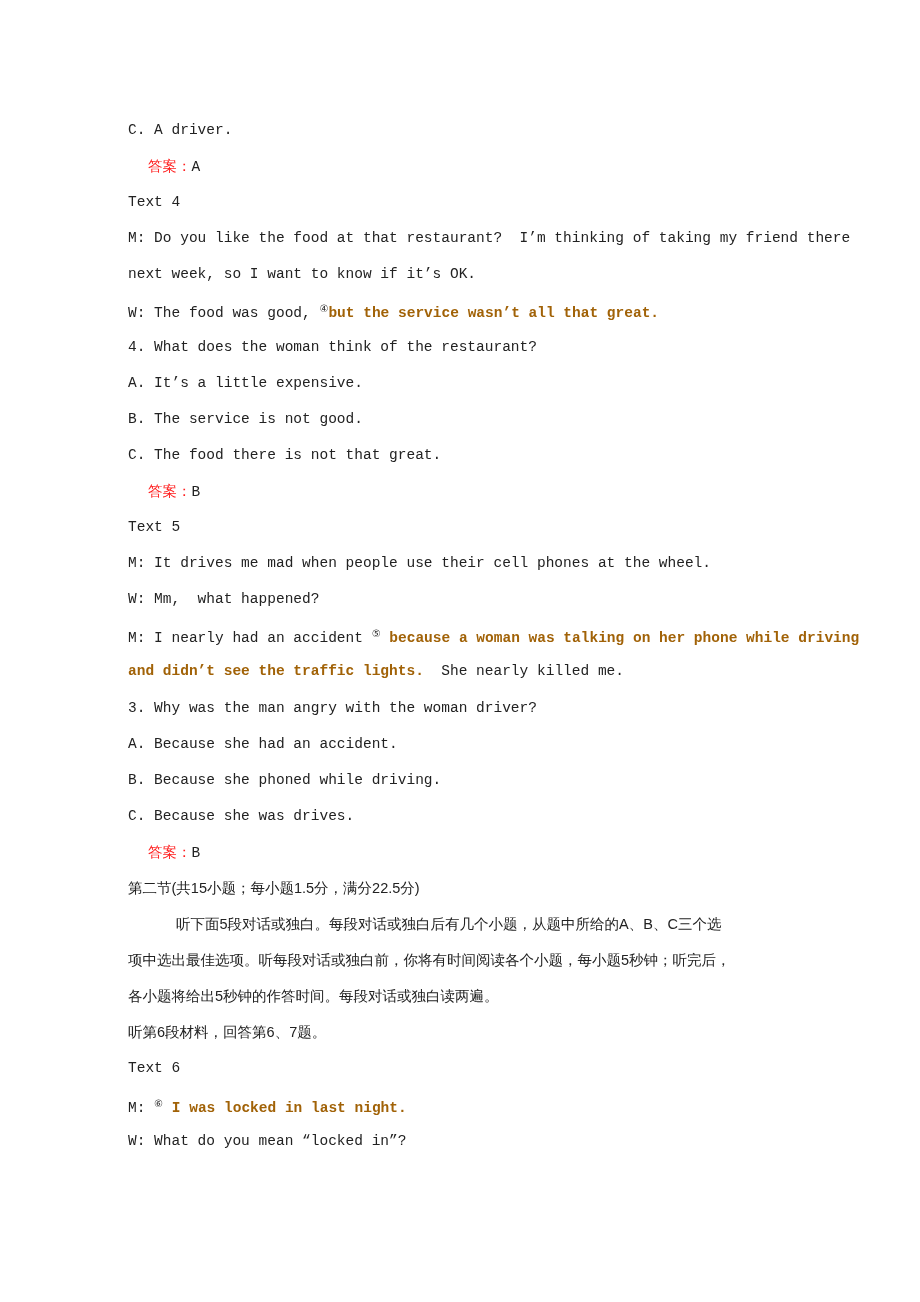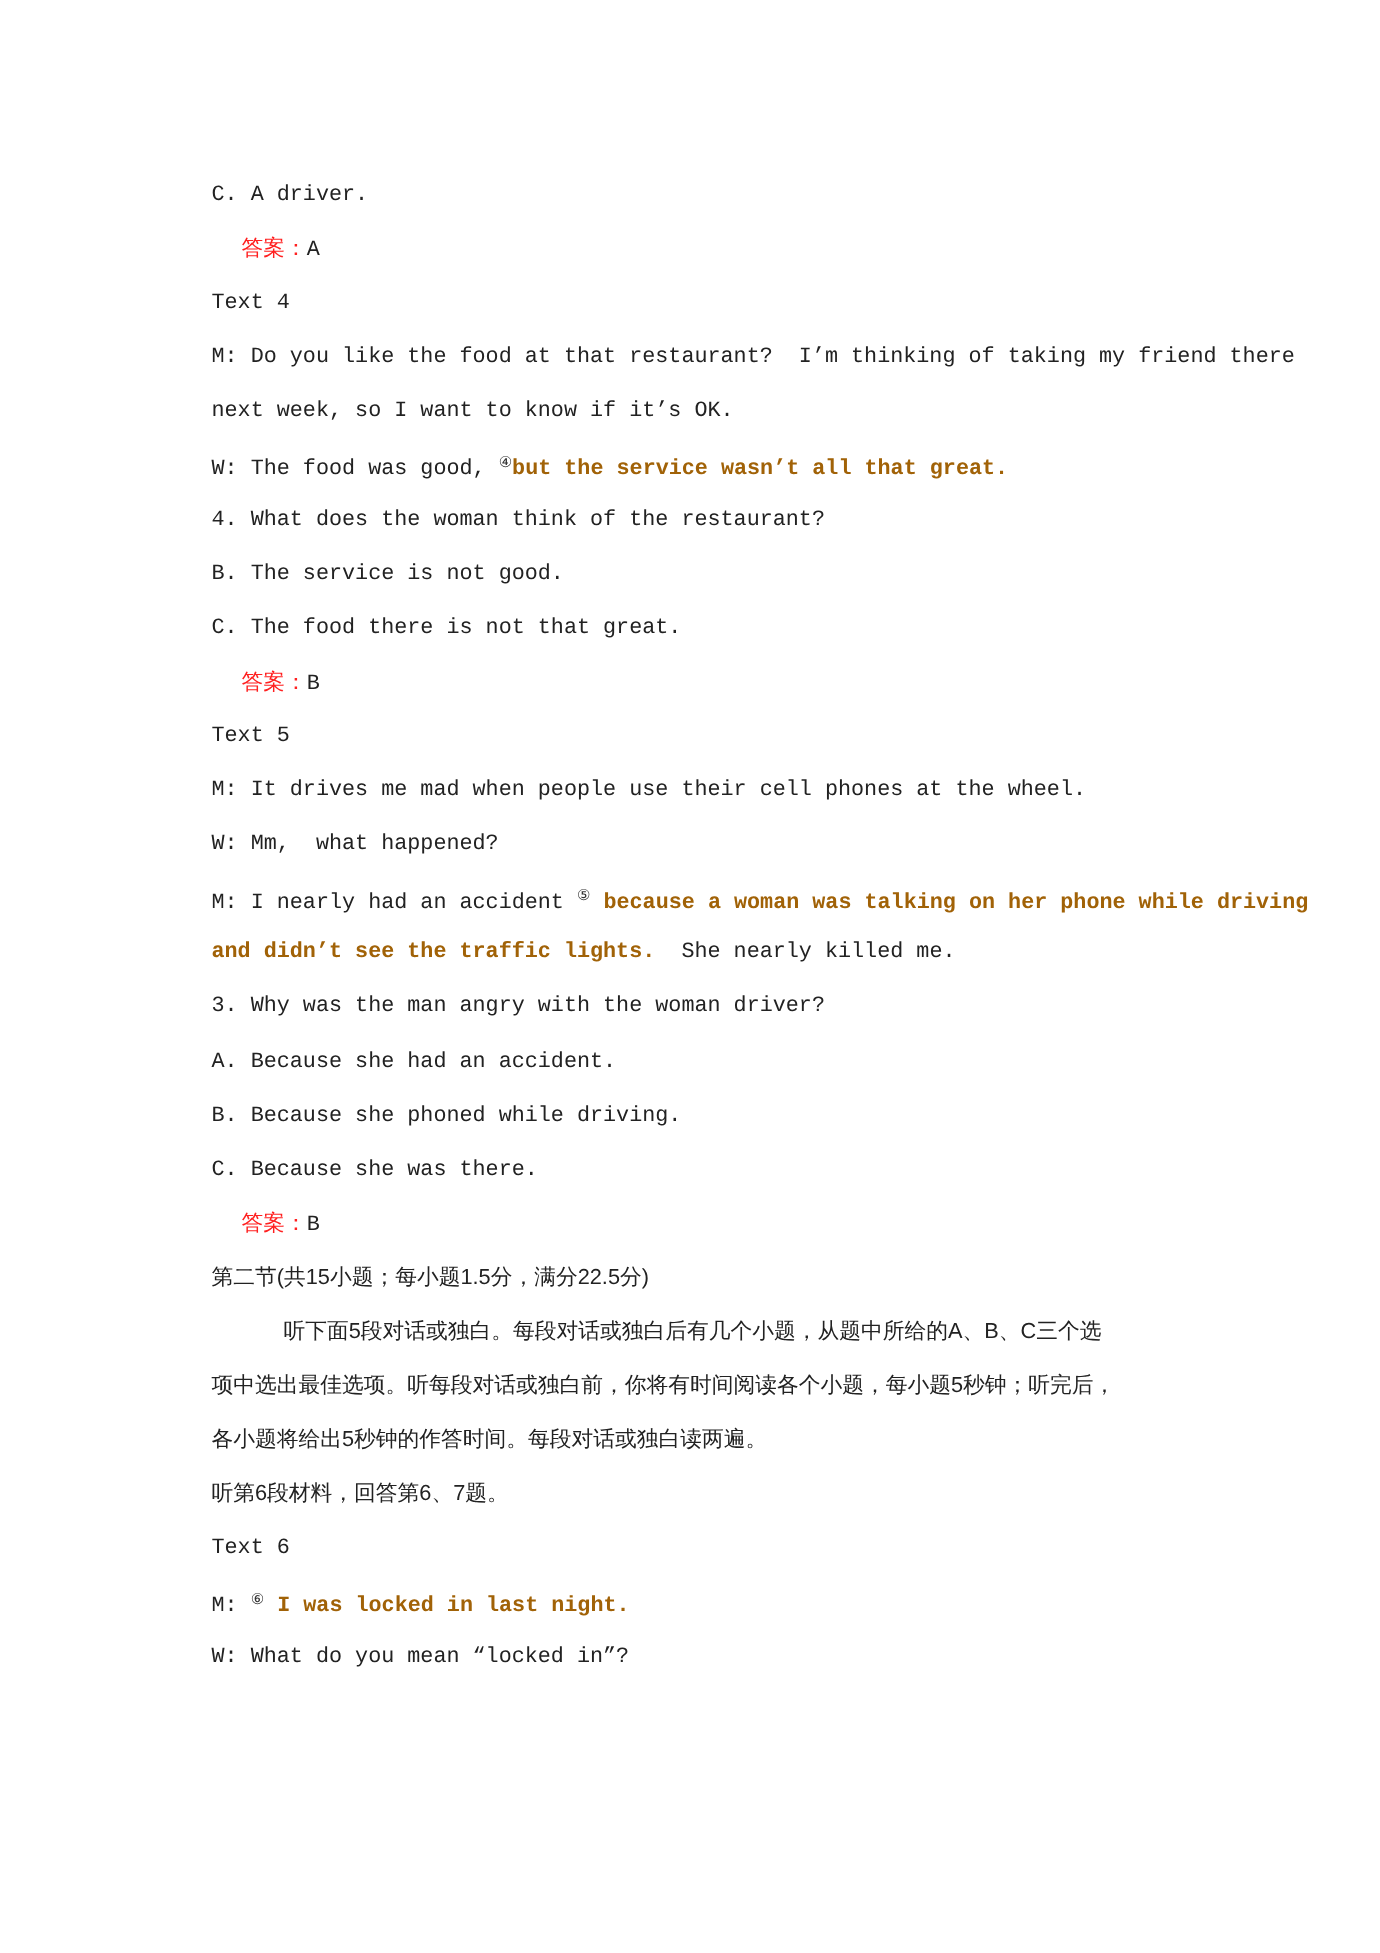--- a/index.html
+++ b/index.html
@@ -18,7 +18,7 @@
     }
     .page {
       position: absolute;
-      left: 141px;
+      left: 128px;
       top: 119px;
       width: 700px;
     }

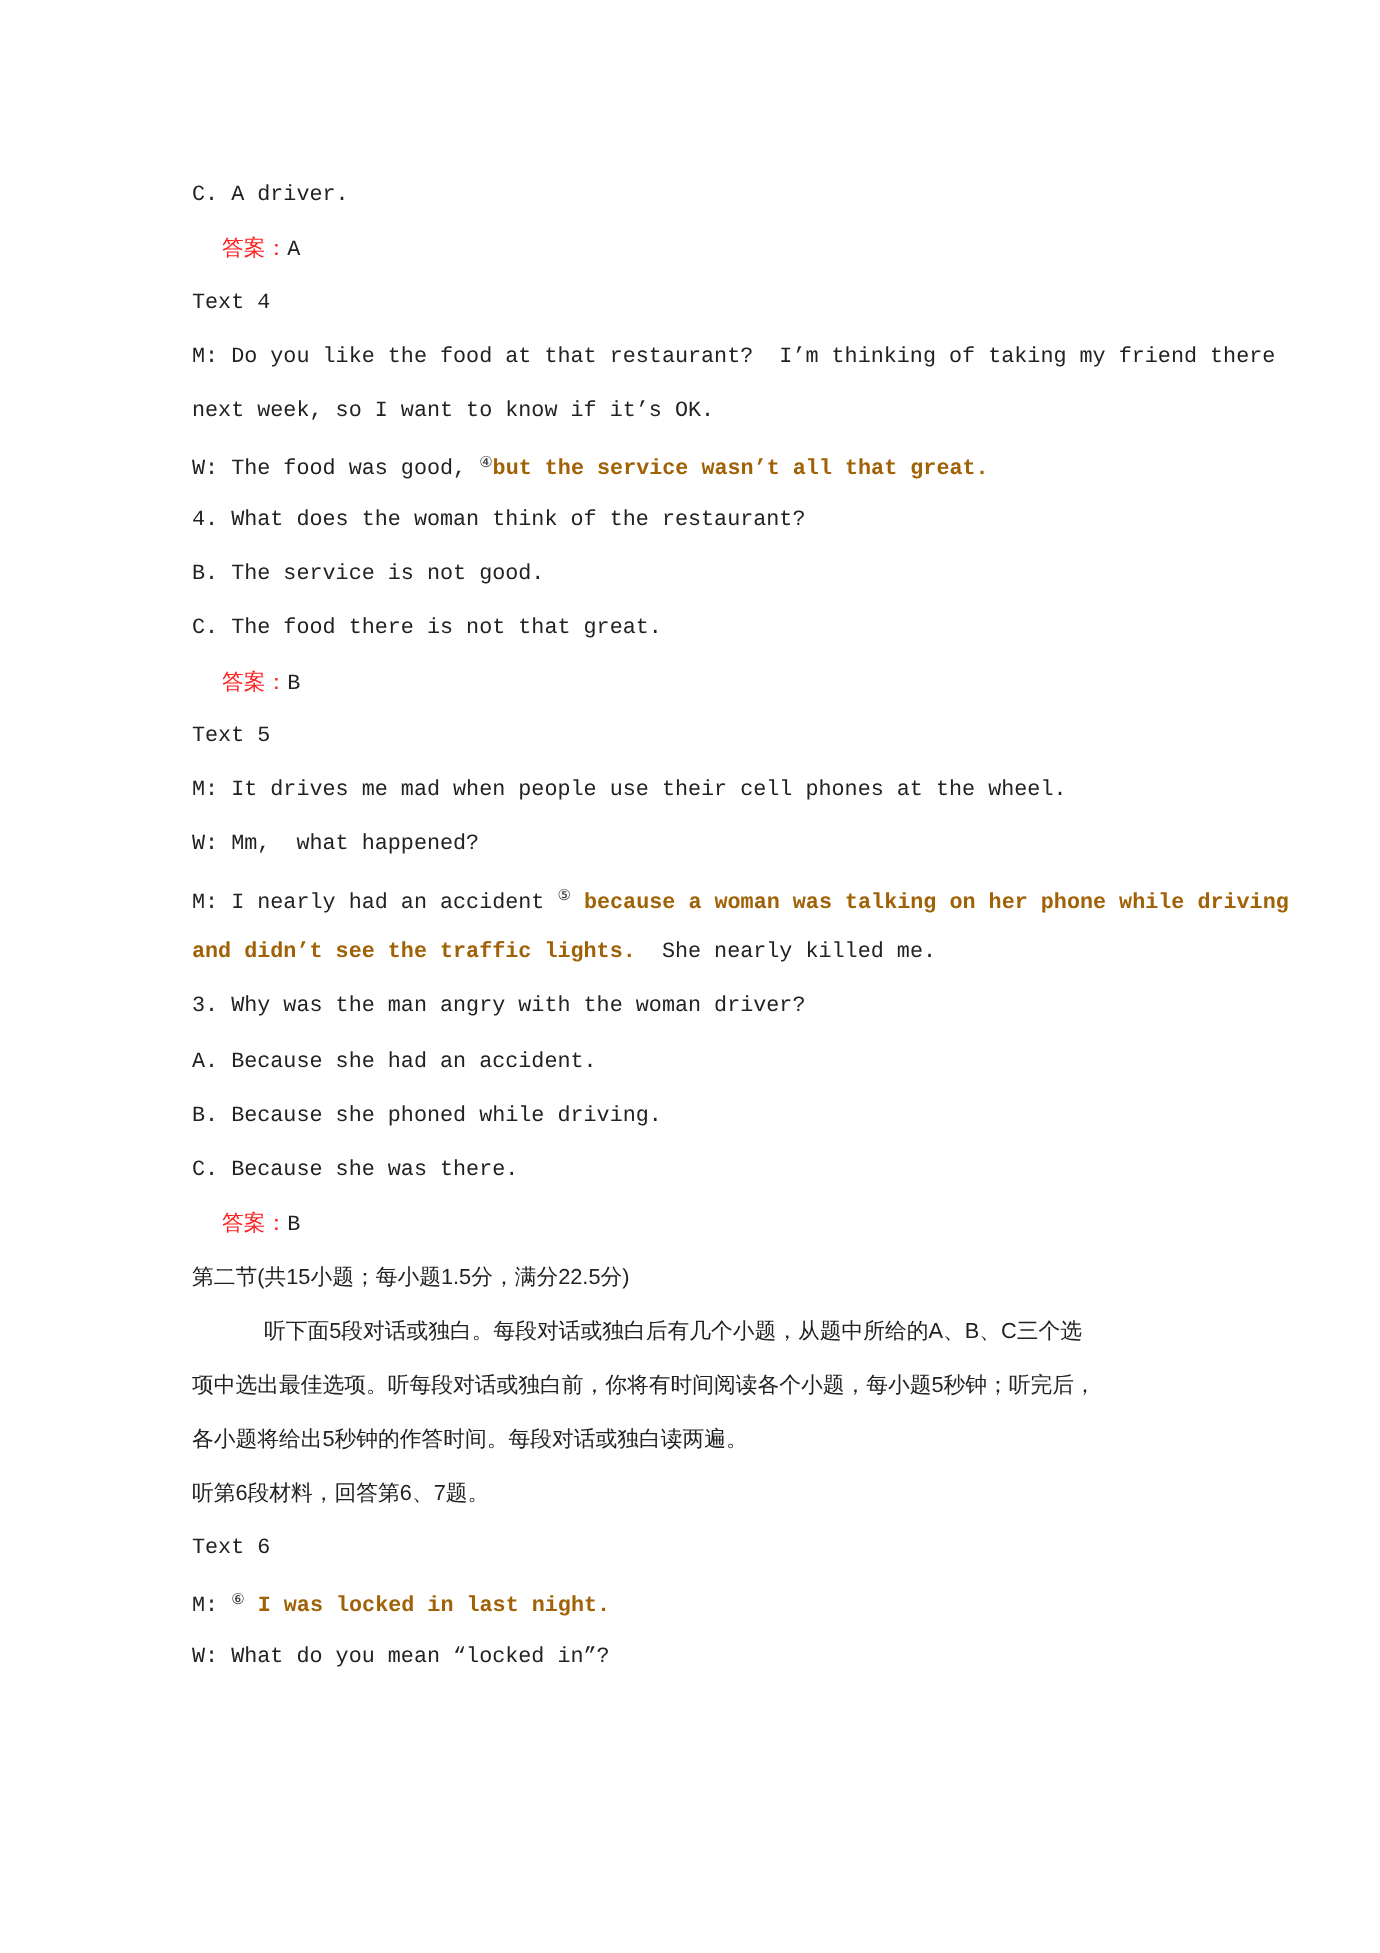--- a/index.html
+++ b/index.html
@@ -68,6 +68,7 @@
   <div class="line"><span>W: The food was good, </span><span class="circ">④</span><span class="bold">but the service wasn’t all that great.</span></div>
 
   <div class="line">4. What does the woman think of the restaurant?</div>
+  <div class="line">A. It’s a little expensive.</div>
   <div class="line">B. The service is not good.</div>
   <div class="line">C. The food there is not that great.</div>
 

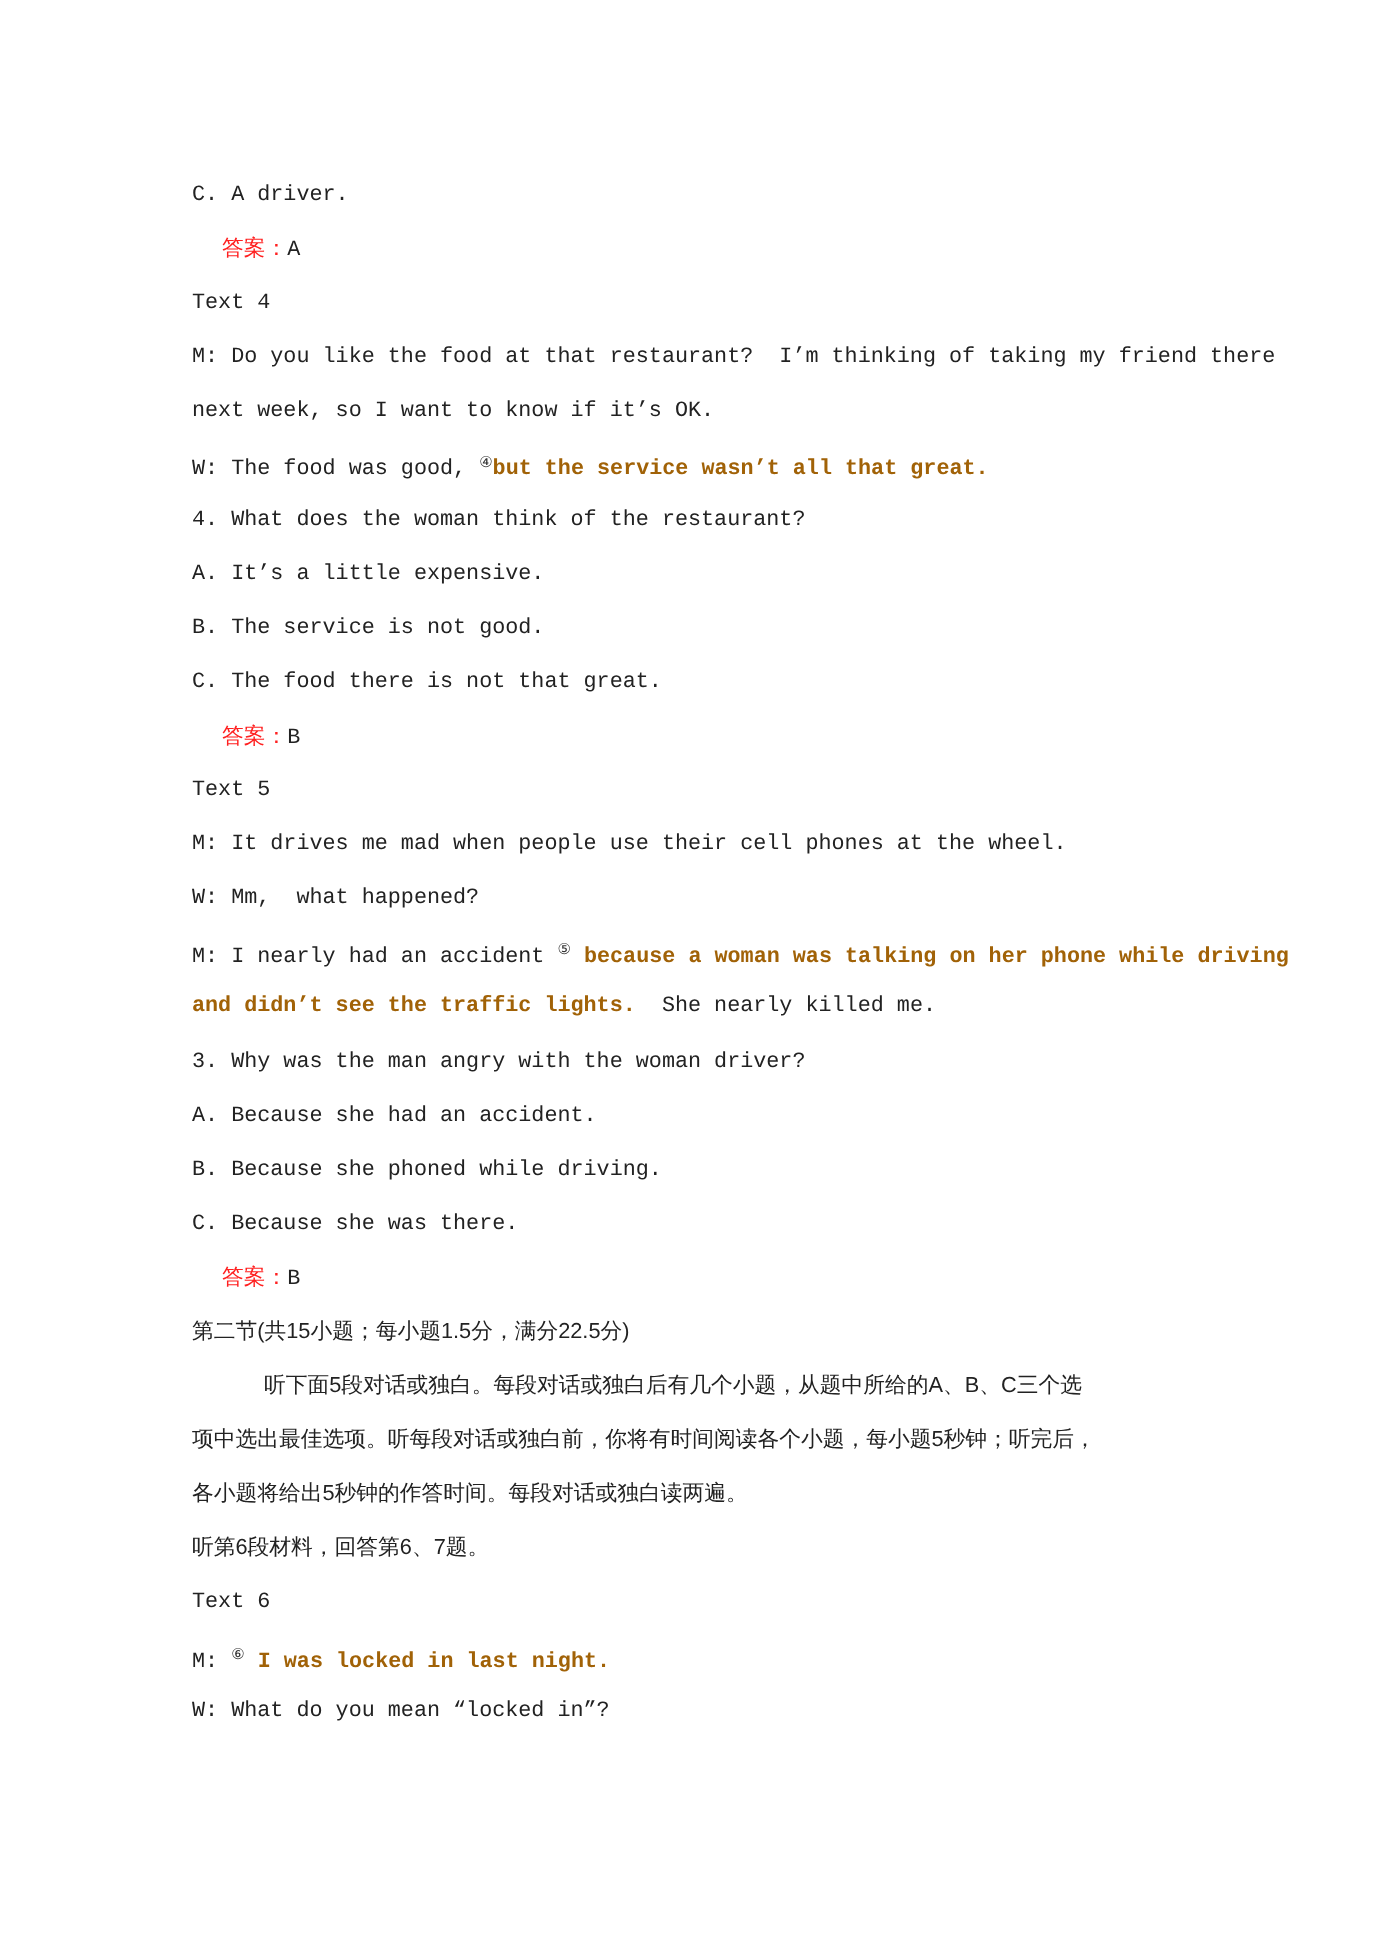--- a/index.html
+++ b/index.html
@@ -84,7 +84,7 @@
   <div class="line">3. Why was the man angry with the woman driver?</div>
   <div class="line">A. Because she had an accident.</div>
   <div class="line">B. Because she phoned while driving.</div>
-  <div class="line">C. Because she was there.</div>
+  <div class="line">C. Because she was drives.</div>
 
   <div class="line"><span class="zh red">答案：</span><span>B</span></div>
 

